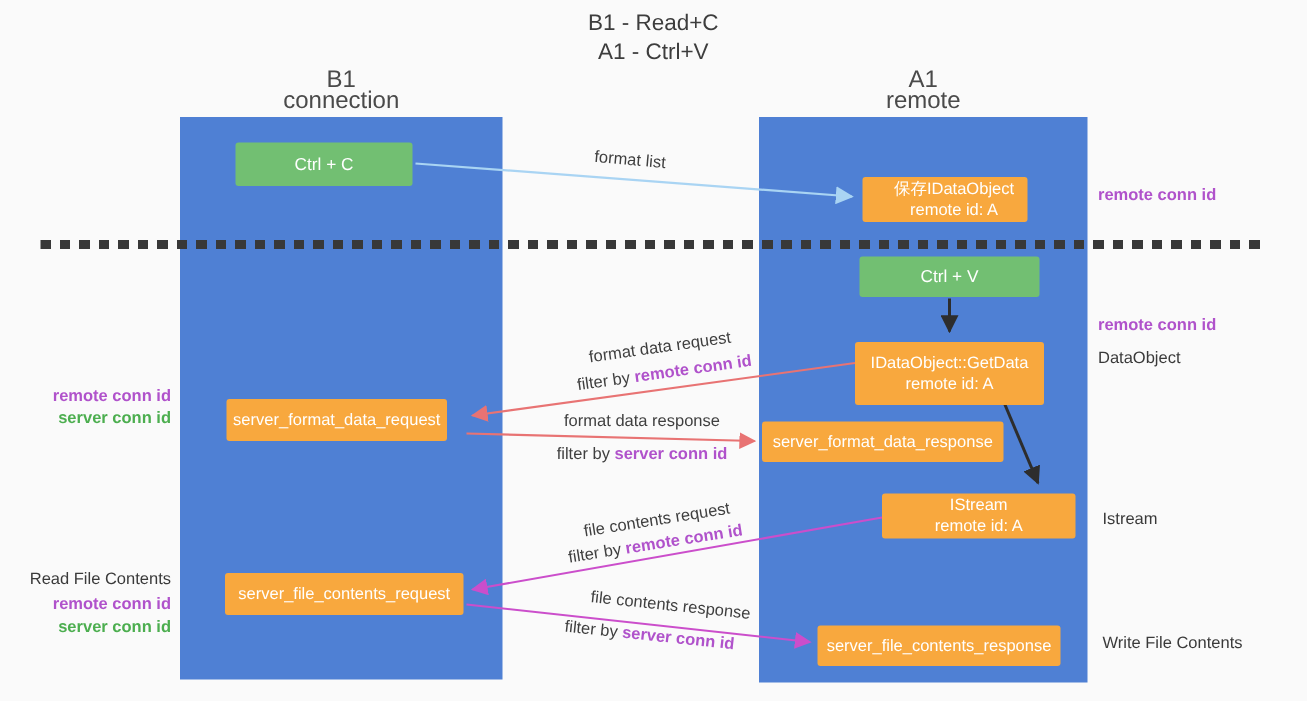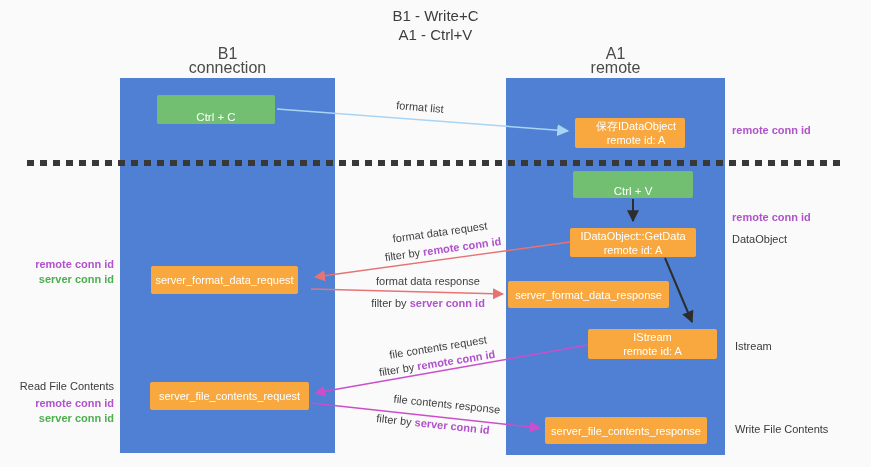--- a/index.html
+++ b/index.html
@@ -98,7 +98,7 @@
 <div class="canvas">
 
   <div class="title">
-    <div>B1 - Write+C</div>
+    <div>B1 - Read+C</div>
     <div>A1 - Ctrl+V</div>
   </div>
 

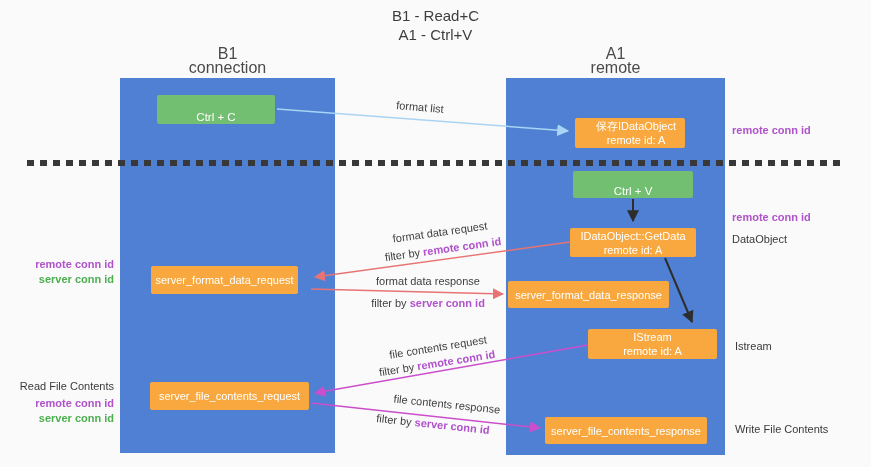--- a/index.html
+++ b/index.html
@@ -64,7 +64,7 @@
     border-radius: 2px;
     white-space: nowrap;
   }
-  .node.green { background: var(--node-green); justify-content: flex-end; }
+  .node.green { background: var(--node-green); }
   .node.orange { background: var(--node-orange); font-size: 11px; }
   .flabel {
     position: absolute;

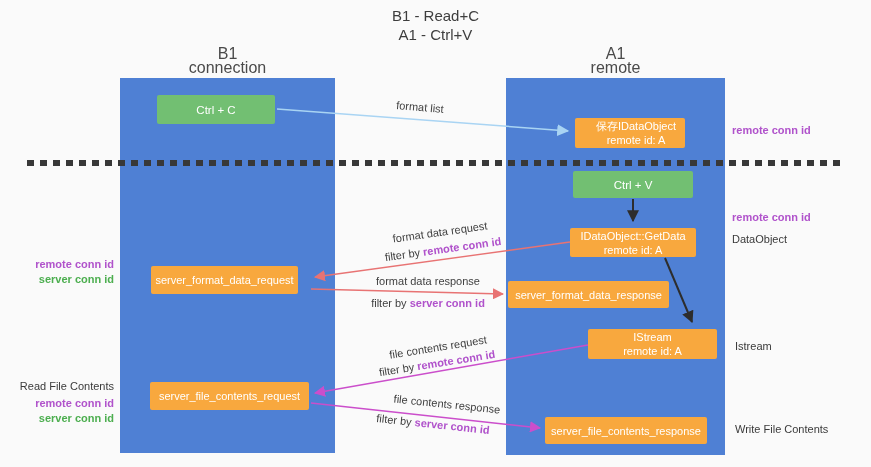--- a/index.html
+++ b/index.html
@@ -153,7 +153,7 @@
     <div>Ctrl + V</div>
   </div>
 
-  <div class="node orange" style="left:570px; top:228px; width:126px; height:29px;">
+  <div class="node orange" style="left:570px; top:228px; width:126px; height:42px;">
     <div>IDataObject::GetData</div>
     <div>remote id: A</div>
   </div>

